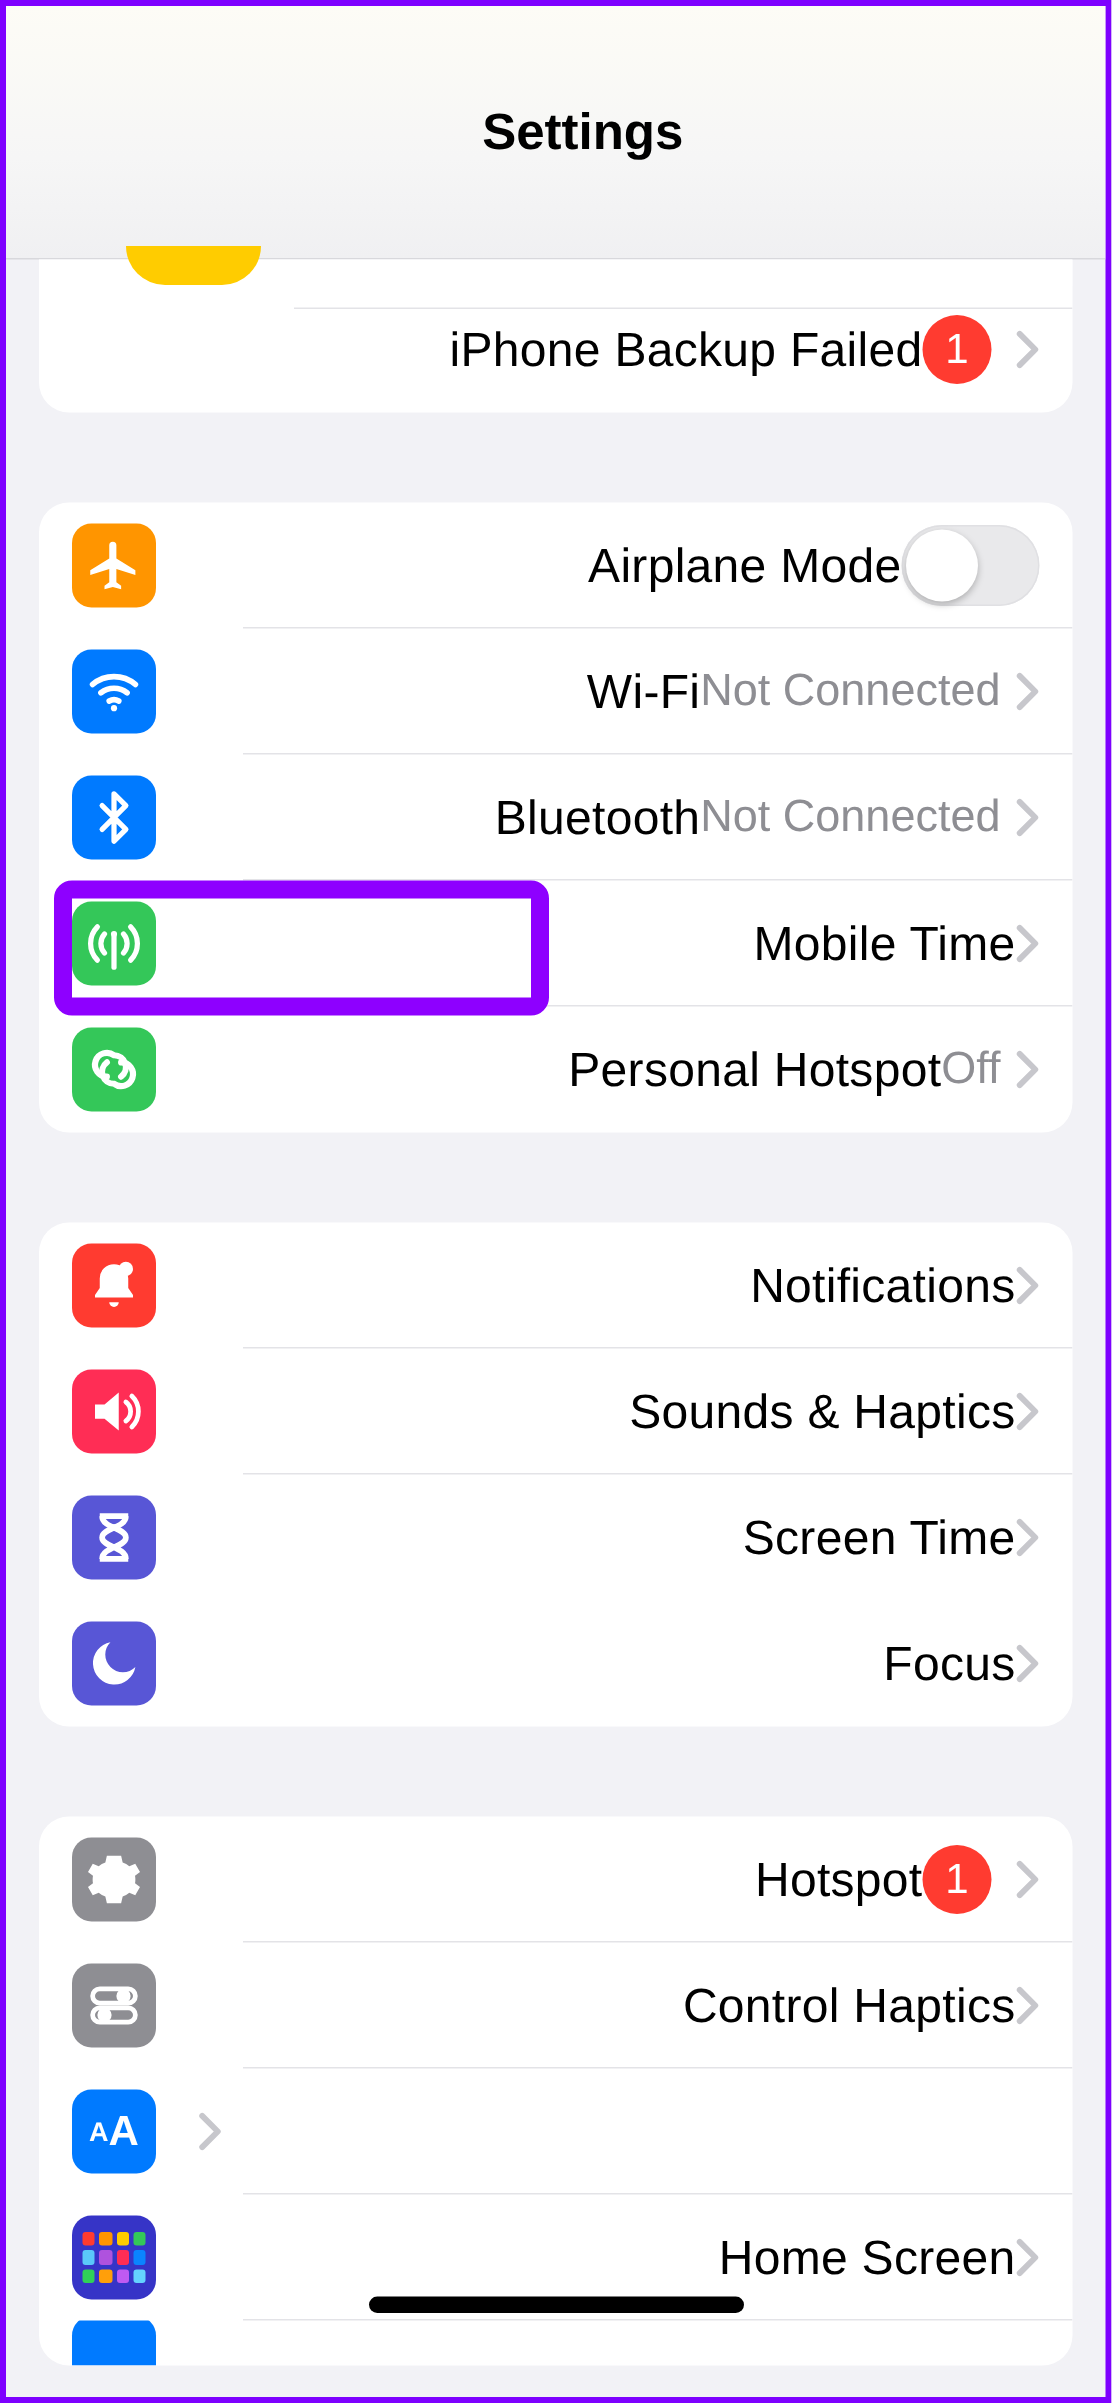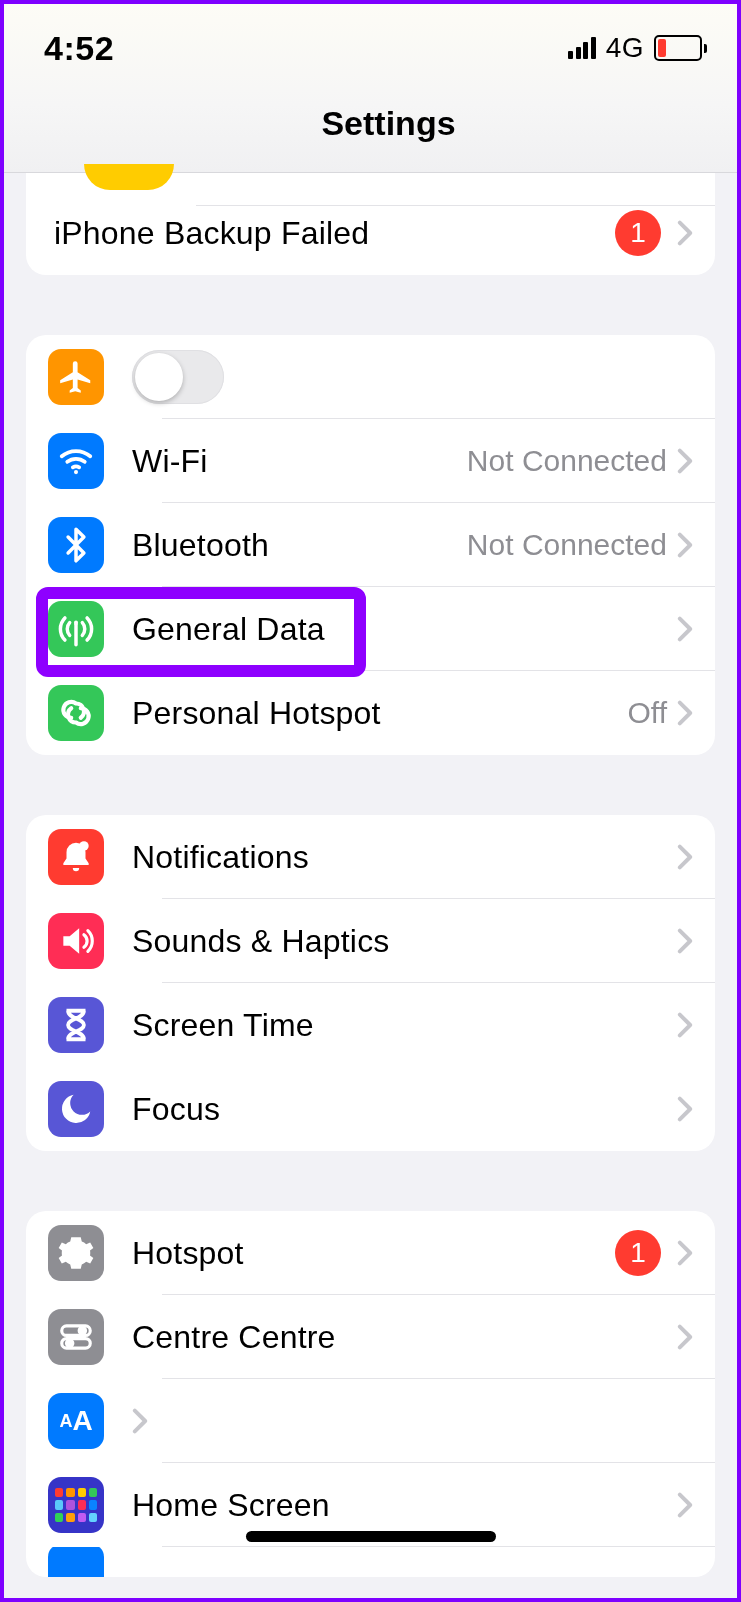--- a/index.html
+++ b/index.html
@@ -186,24 +186,6 @@
   <div class="avatar-blob"></div>
 
   <div class="topbar">
-    <div class="statusbar">
-      <div class="time">4:52</div>
-      <div class="status-right">
-        <div class="signal">
-          <span style="height:8px"></span>
-            <span style="height:12px"></span>
-            <span style="height:17px"></span>
-            <span style="height:22px"></span>
-        </div>
-        <div class="net-label">4G</div>
-        <div class="battery">
-          <div class="battery-body">
-              <div class="battery-fill"></div>
-            </div>
-          <div class="battery-tip"></div>
-        </div>
-      </div>
-    </div>
     <div class="navtitle">
       <div class="navtitle-text">Settings</div>
     </div>

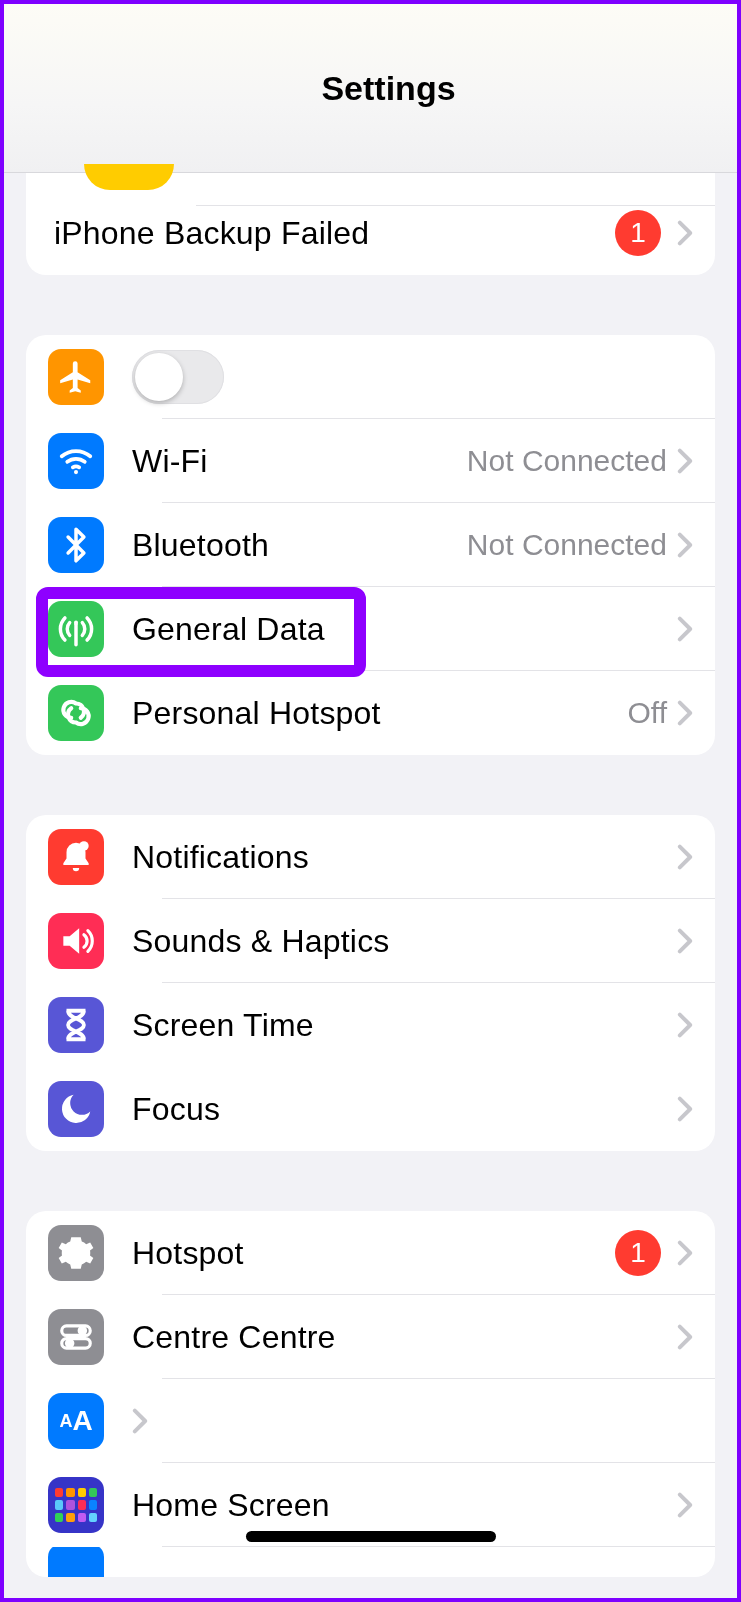--- a/index.html
+++ b/index.html
@@ -132,6 +132,7 @@
     font-weight: 400;
     letter-spacing: 0.2px;
     white-space: nowrap;
+    text-align: right;
   }
   .value {
     font-size: 30px;

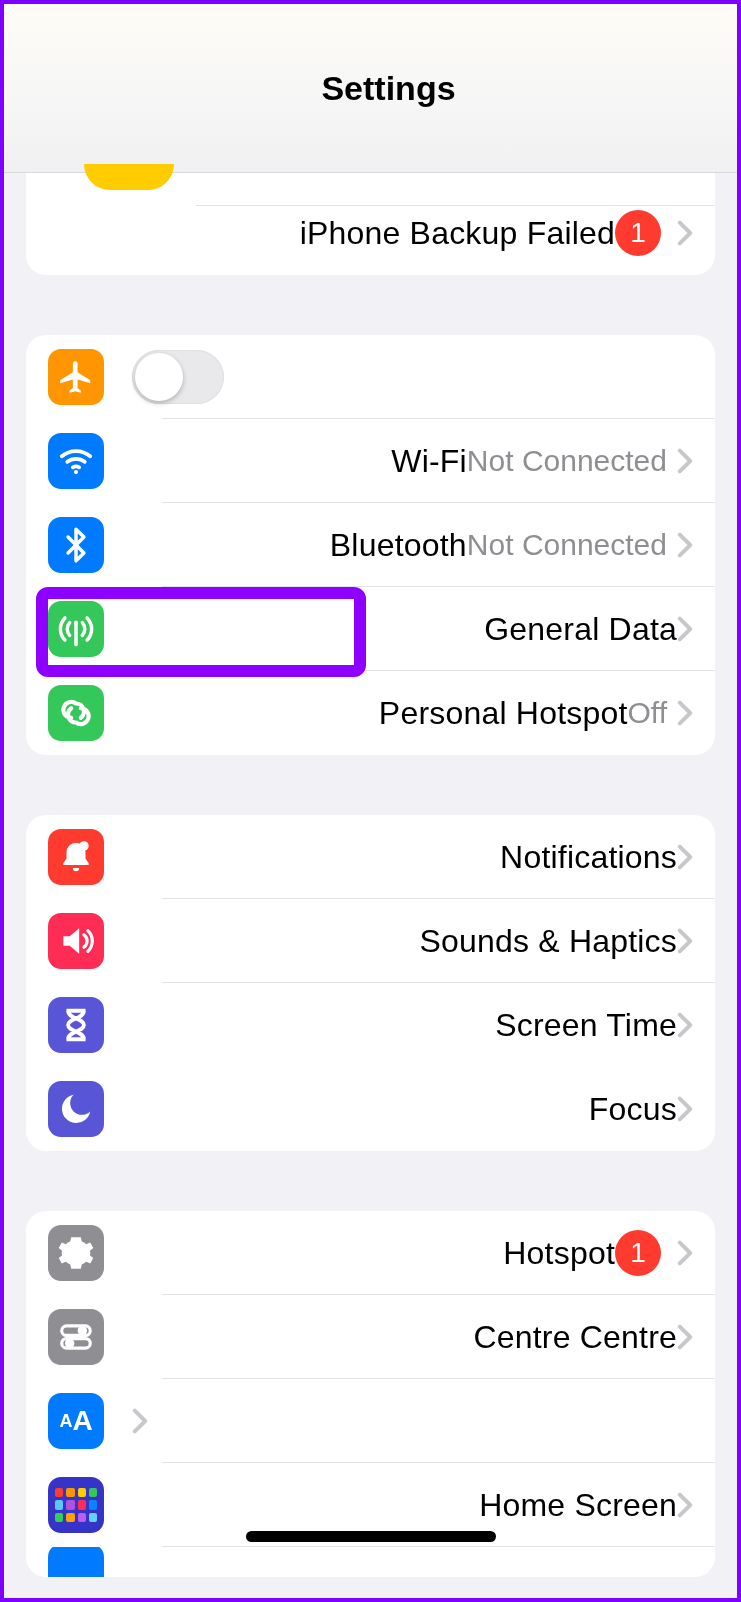--- a/index.html
+++ b/index.html
@@ -215,6 +215,7 @@
               <path d="M21 16v-2l-8-5V3.5a1.5 1.5 0 0 0-3 0V9l-8 5v2l8-2.5V19l-2 1.5V22l3.5-1L15 22v-1.5L13 19v-5.5l8 2.5z"></path>
             </svg>
         </div>
+        <div class="label">Airplane Mode</div>
         <div class="toggle">
             <div class="knob"></div>
           </div>

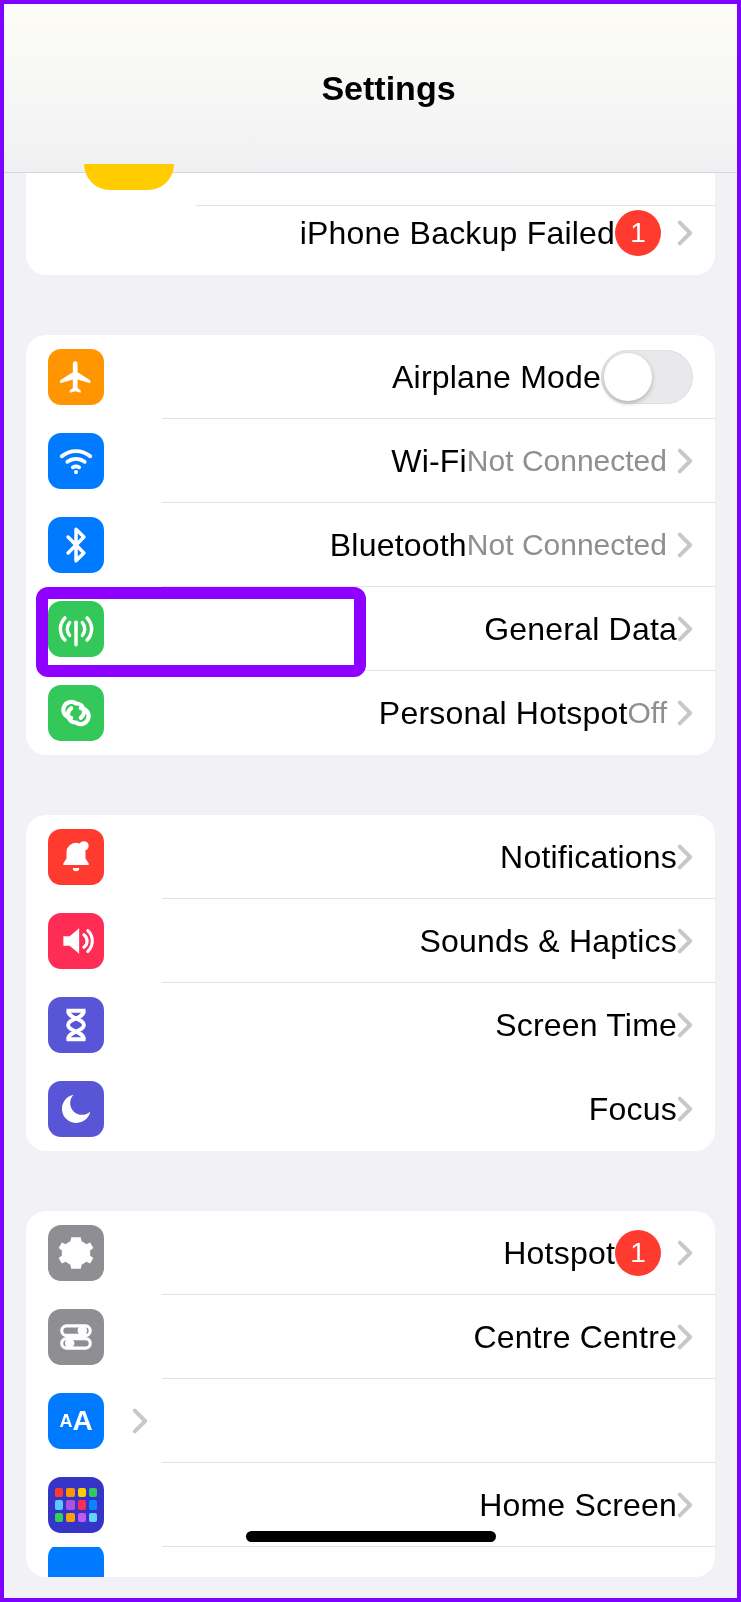--- a/index.html
+++ b/index.html
@@ -265,7 +265,7 @@
               <circle cx="12" cy="8" r="1.3" fill="#fff" stroke="none"></circle>
             </svg>
         </div>
-        <div class="label">General Data</div>
+        <div class="label">Mobile Time</div>
         <span class="chevron">
             <svg width="16" height="26" viewBox="0 0 12 20">
               <polyline points="2,2 10,10 2,18" fill="none" stroke="currentColor" stroke-width="3" stroke-linecap="round" stroke-linejoin="round"></polyline>

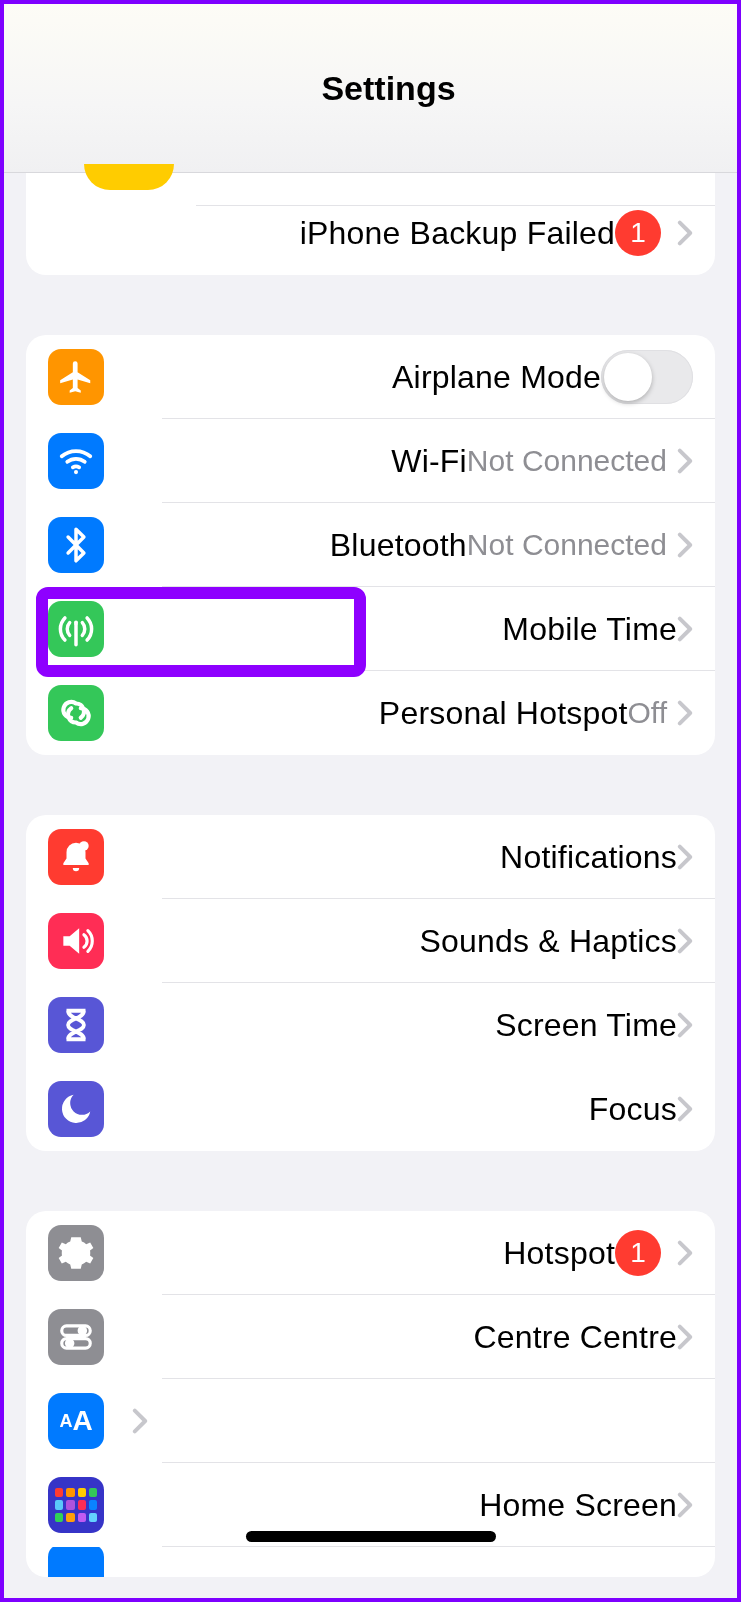--- a/index.html
+++ b/index.html
@@ -377,7 +377,7 @@
               <circle cx="8" cy="16" r="2" fill="#fff"></circle>
             </svg>
         </div>
-        <div class="label">Centre Centre</div>
+        <div class="label">Control Haptics</div>
         <span class="chevron">
             <svg width="16" height="26" viewBox="0 0 12 20">
               <polyline points="2,2 10,10 2,18" fill="none" stroke="currentColor" stroke-width="3" stroke-linecap="round" stroke-linejoin="round"></polyline>

